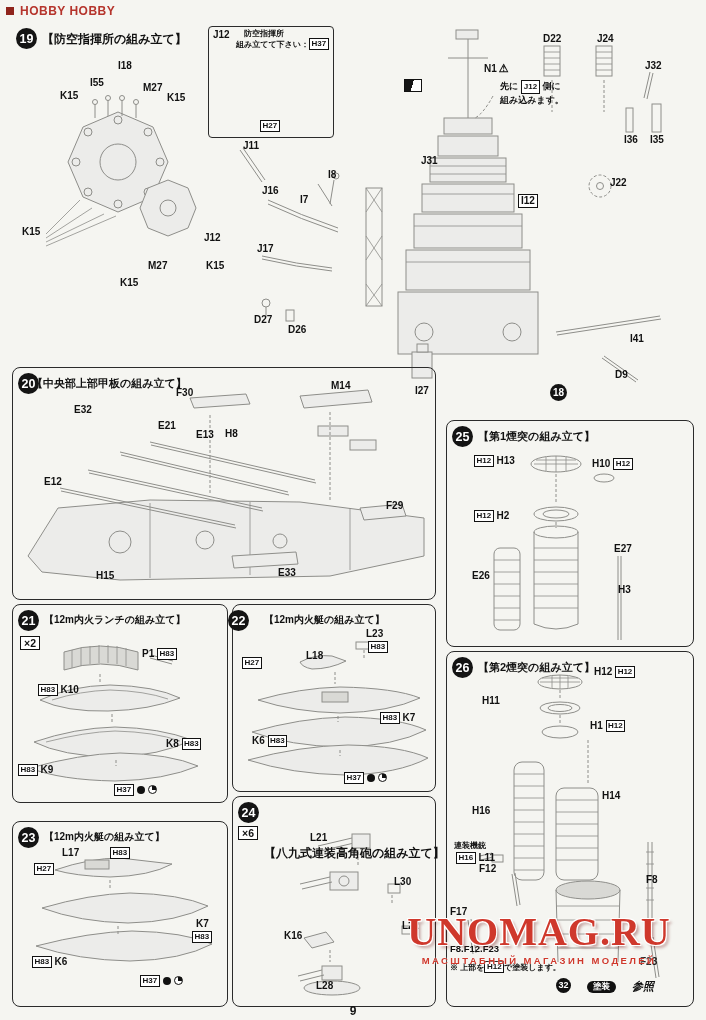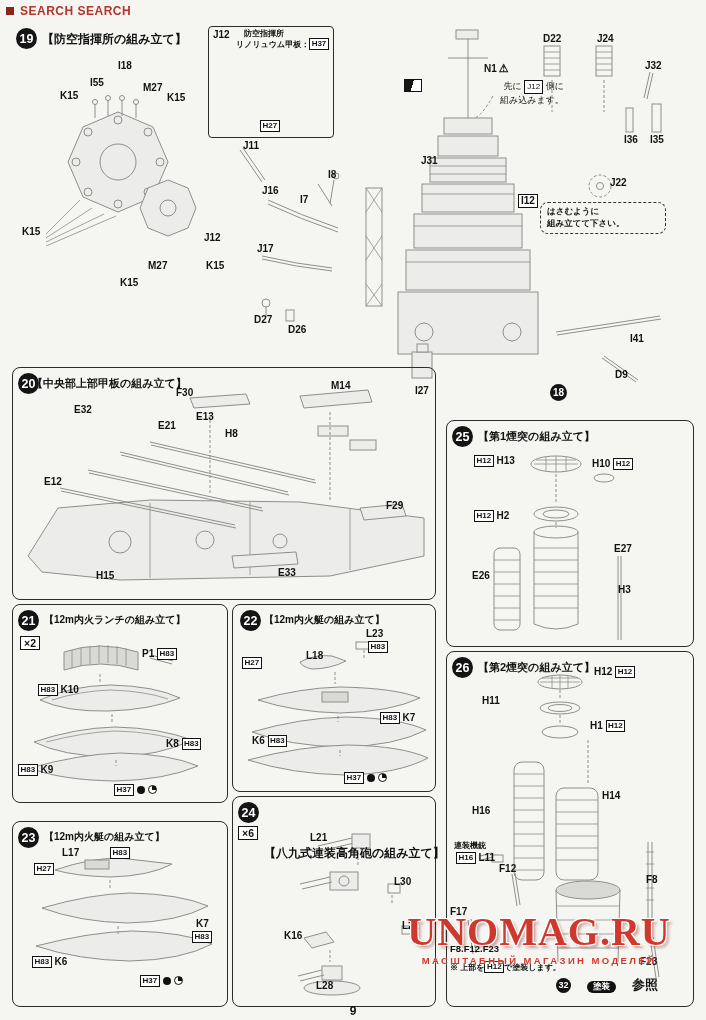--- a/index.html
+++ b/index.html
@@ -228,7 +228,7 @@
 
   <div class="logo">
     <span class="logo-icon"></span>
-    <span class="logo-text">SEARCH SEARCH</span>
+    <span class="logo-text">HOBBY HOBBY</span>
   </div>
 
   <div class="stepbox" style="left:12px;top:367px;width:422px;height:231px"></div>

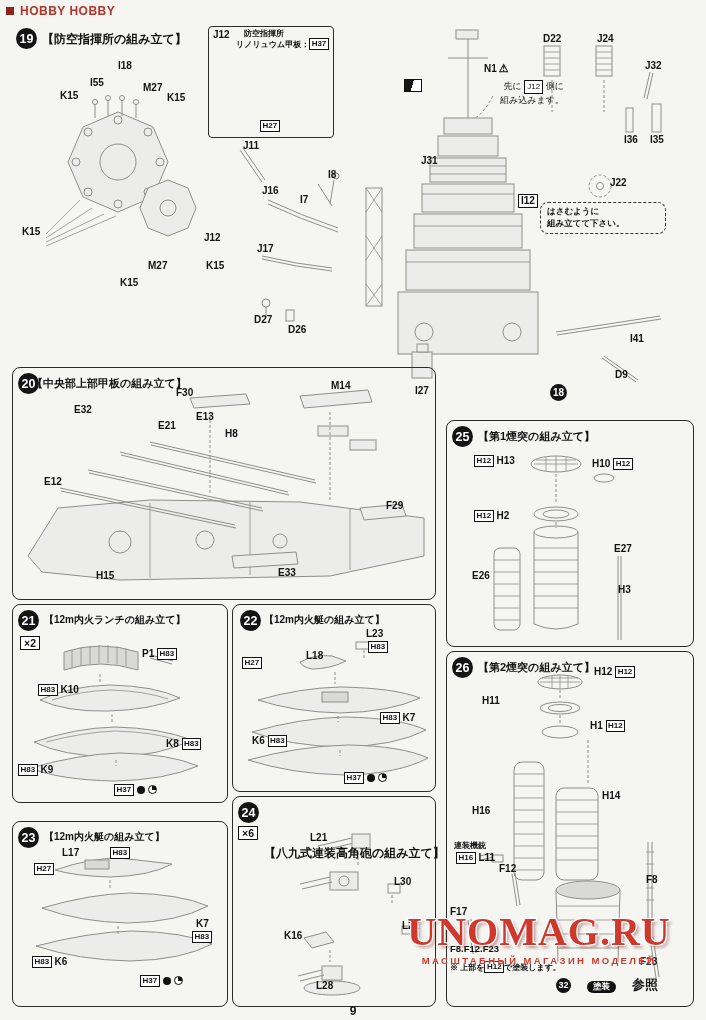--- a/index.html
+++ b/index.html
@@ -260,7 +260,7 @@
   <div class="lbl" style="left:213px;top:29px">J12</div>
   <div class="lbl xs" style="left:244px;top:29px">防空指揮所</div>
   <div class="lbl xs" style="left:236px;top:38px">
-    <span>リノリュウム甲板：</span><span class="cbox">H37</span>
+    <span>組み立てて下さい：</span><span class="cbox">H37</span>
   </div>
   <div class="lbl" style="left:260px;top:120px">
     <span class="cbox">H27</span>

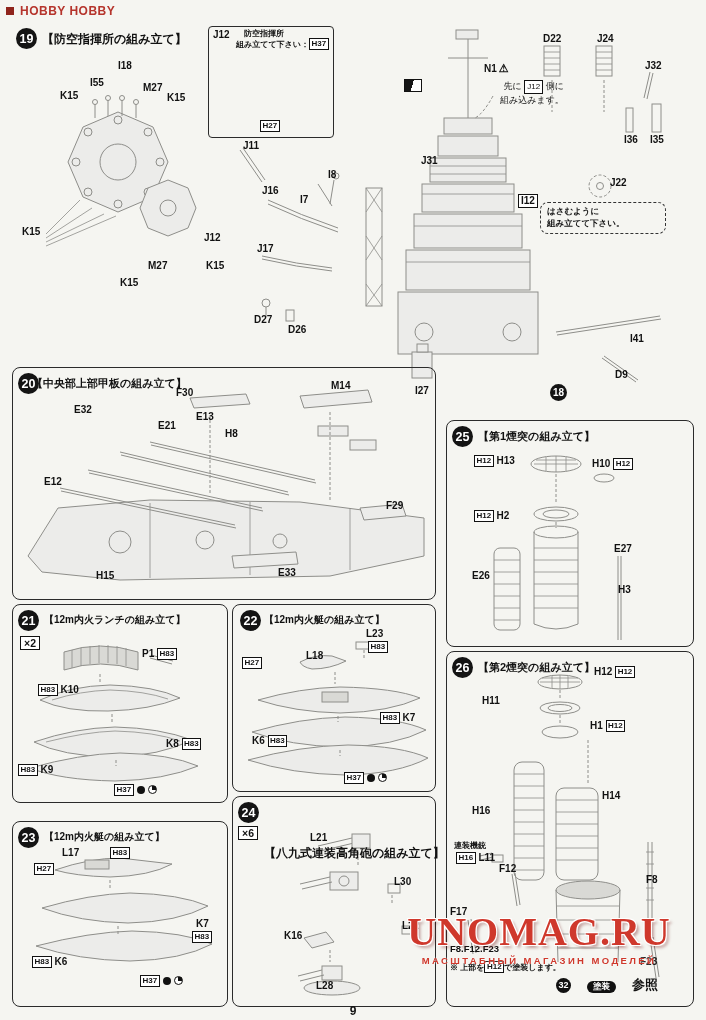--- a/index.html
+++ b/index.html
@@ -22,7 +22,7 @@
        background:#fff;z-index:4;}
   .dashbox{position:absolute;border:1.2px dashed #333;border-radius:8px;font-size:8.5px;font-weight:bold;
            padding:3px 6px;z-index:4;line-height:1.4;background:rgba(245,245,241,.85);}
-  .note{position:absolute;font-size:9px;font-weight:normal;z-index:4;line-height:1.45;text-align:right;}
+  .note{position:absolute;font-size:9px;font-weight:bold;z-index:4;line-height:1.45;}
   .warn{font-size:11px;margin-left:2px;}
   .pi{display:inline-block;width:8px;height:8px;border-radius:50%;vertical-align:-1px;margin-left:3px;}
   .pi-b{background:#111;}

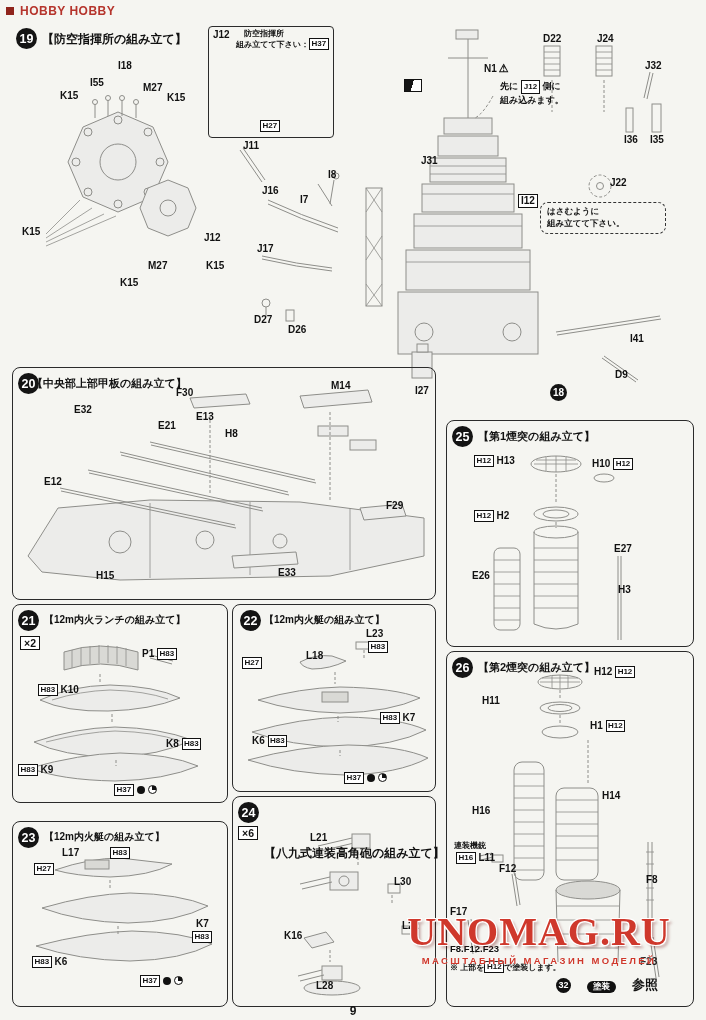--- a/index.html
+++ b/index.html
@@ -291,10 +291,6 @@
   <div class="lbl" style="left:630px;top:333px">I41</div>
   <div class="lbl" style="left:615px;top:369px">D9</div>
   <div class="lbl" style="left:415px;top:385px">I27</div>
-  <div class="dashbox" style="left:540px;top:202px;width:112px">
-    <div>はさむように</div>
-    <div>組み立てて下さい。</div>
-  </div>
   <span class="snum small" style="left:550px;top:384px">18</span>
 
   <span class="snum" style="left:18px;top:373px">20</span>

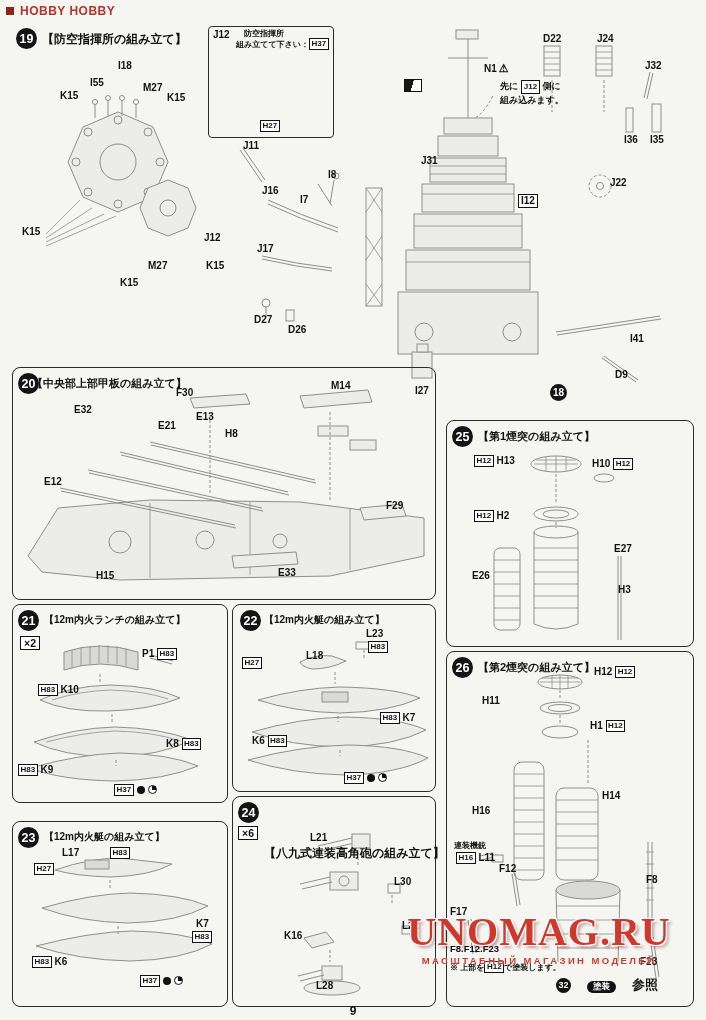--- a/index.html
+++ b/index.html
@@ -299,7 +299,7 @@
   <div class="lbl" style="left:331px;top:380px">M14</div>
   <div class="lbl" style="left:74px;top:404px">E32</div>
   <div class="lbl" style="left:158px;top:420px">E21</div>
-  <div class="lbl" style="left:196px;top:411px">E13</div>
+  <div class="lbl" style="left:196px;top:429px">E13</div>
   <div class="lbl" style="left:225px;top:428px">H8</div>
   <div class="lbl" style="left:44px;top:476px">E12</div>
   <div class="lbl" style="left:386px;top:500px">F29</div>

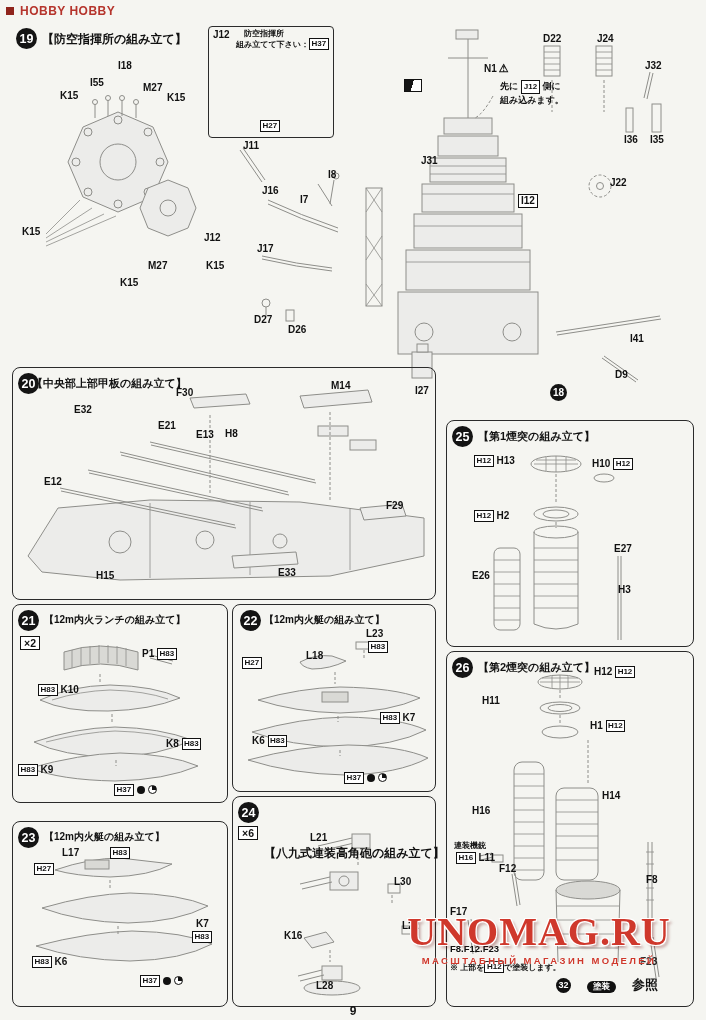--- a/index.html
+++ b/index.html
@@ -340,7 +340,7 @@
     <span class="cbox">H37</span><span class="pi pi-b"></span><span class="pi pi-h"></span>
   </div>
 
-  <span class="snum" style="left:240px;top:610px">22</span>
+  <span class="snum" style="left:228px;top:610px">22</span>
   <span class="stitle" style="left:264px;top:613px;font-size:10px">【12m内火艇の組み立て】</span>
   <div class="lbl" style="left:366px;top:628px">L23</div>
   <div class="lbl" style="left:368px;top:641px">

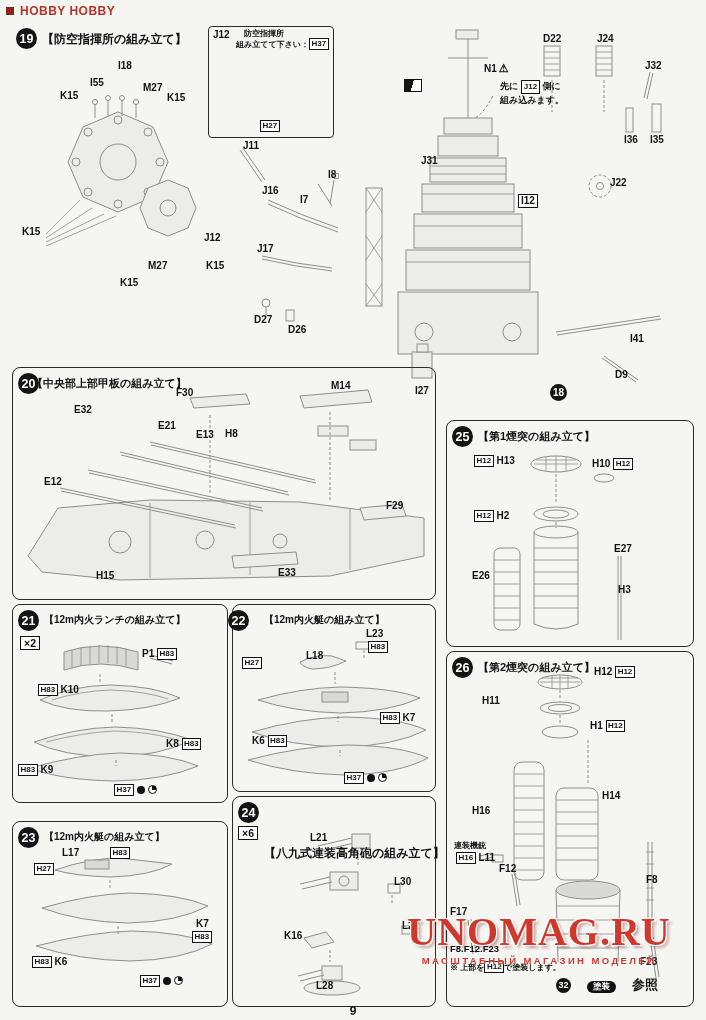--- a/index.html
+++ b/index.html
@@ -405,7 +405,7 @@
   <div class="lbl" style="left:456px;top:852px">
     <span class="cbox">H16</span> <span>L11</span>
   </div>
-  <div class="lbl" style="left:499px;top:863px">F12</div>
+  <div class="lbl" style="left:479px;top:863px">F12</div>
   <div class="lbl" style="left:450px;top:906px">F17</div>
   <div class="lbl" style="left:640px;top:956px">F23</div>
   <div class="lbl" style="left:450px;top:944px;font-size:9.5px">F8.F12.F23</div>

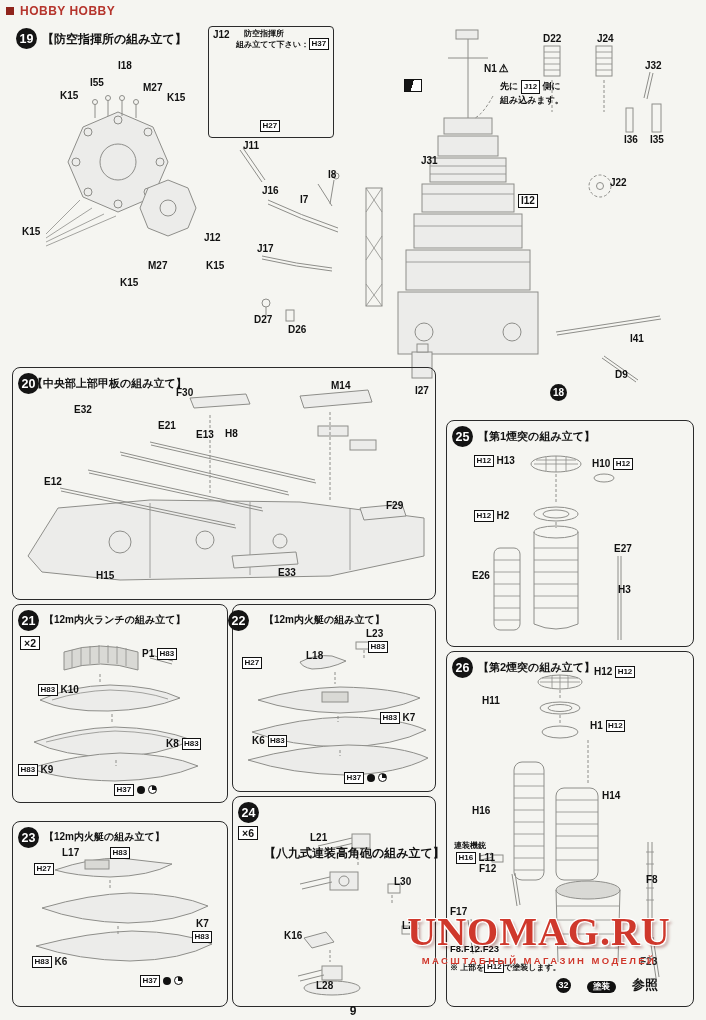--- a/index.html
+++ b/index.html
@@ -9,7 +9,7 @@
   .stepbox{position:absolute;border:1.6px solid #2b2b2b;border-radius:8px;z-index:2;}
   .insetbox{position:absolute;border:1.3px solid #2b2b2b;border-radius:4px;z-index:3;background:#f5f5f1;}
   .lbl{position:absolute;font-size:10px;font-weight:bold;white-space:nowrap;z-index:4;line-height:1.15;}
-  .sm{font-size:13px;}
+  .sm{font-size:11px;font-style:italic;}
   .xs{font-size:8px;}
   .cbox{display:inline-block;border:1px solid #111;font-size:8px;font-weight:bold;line-height:9.5px;
         padding:0 1.5px;background:#fff;vertical-align:1px;}

